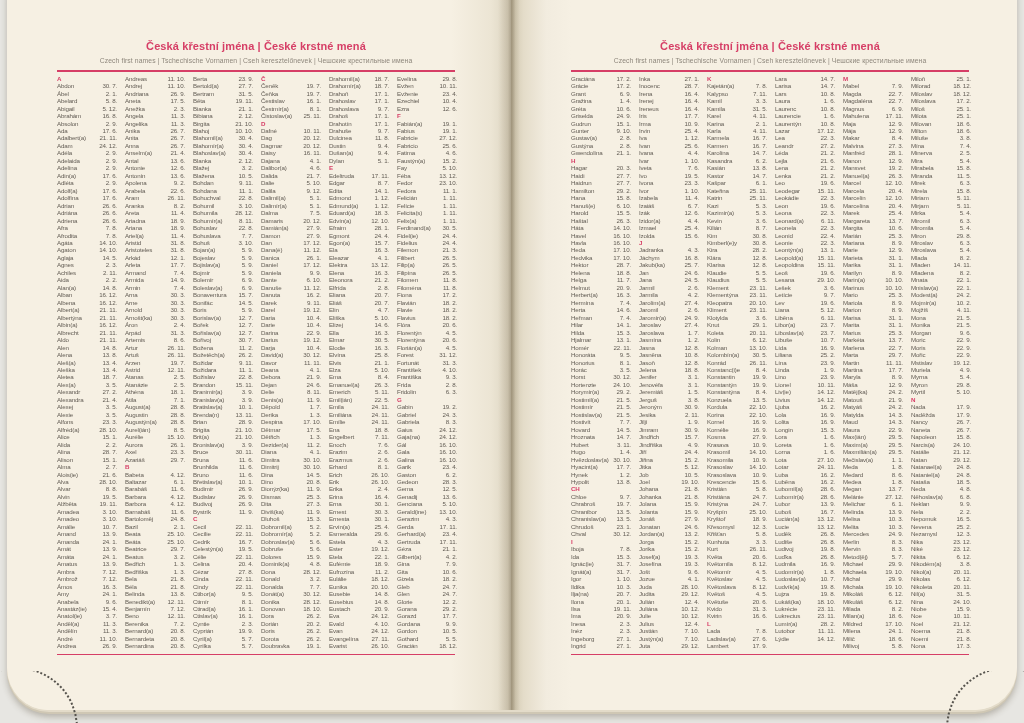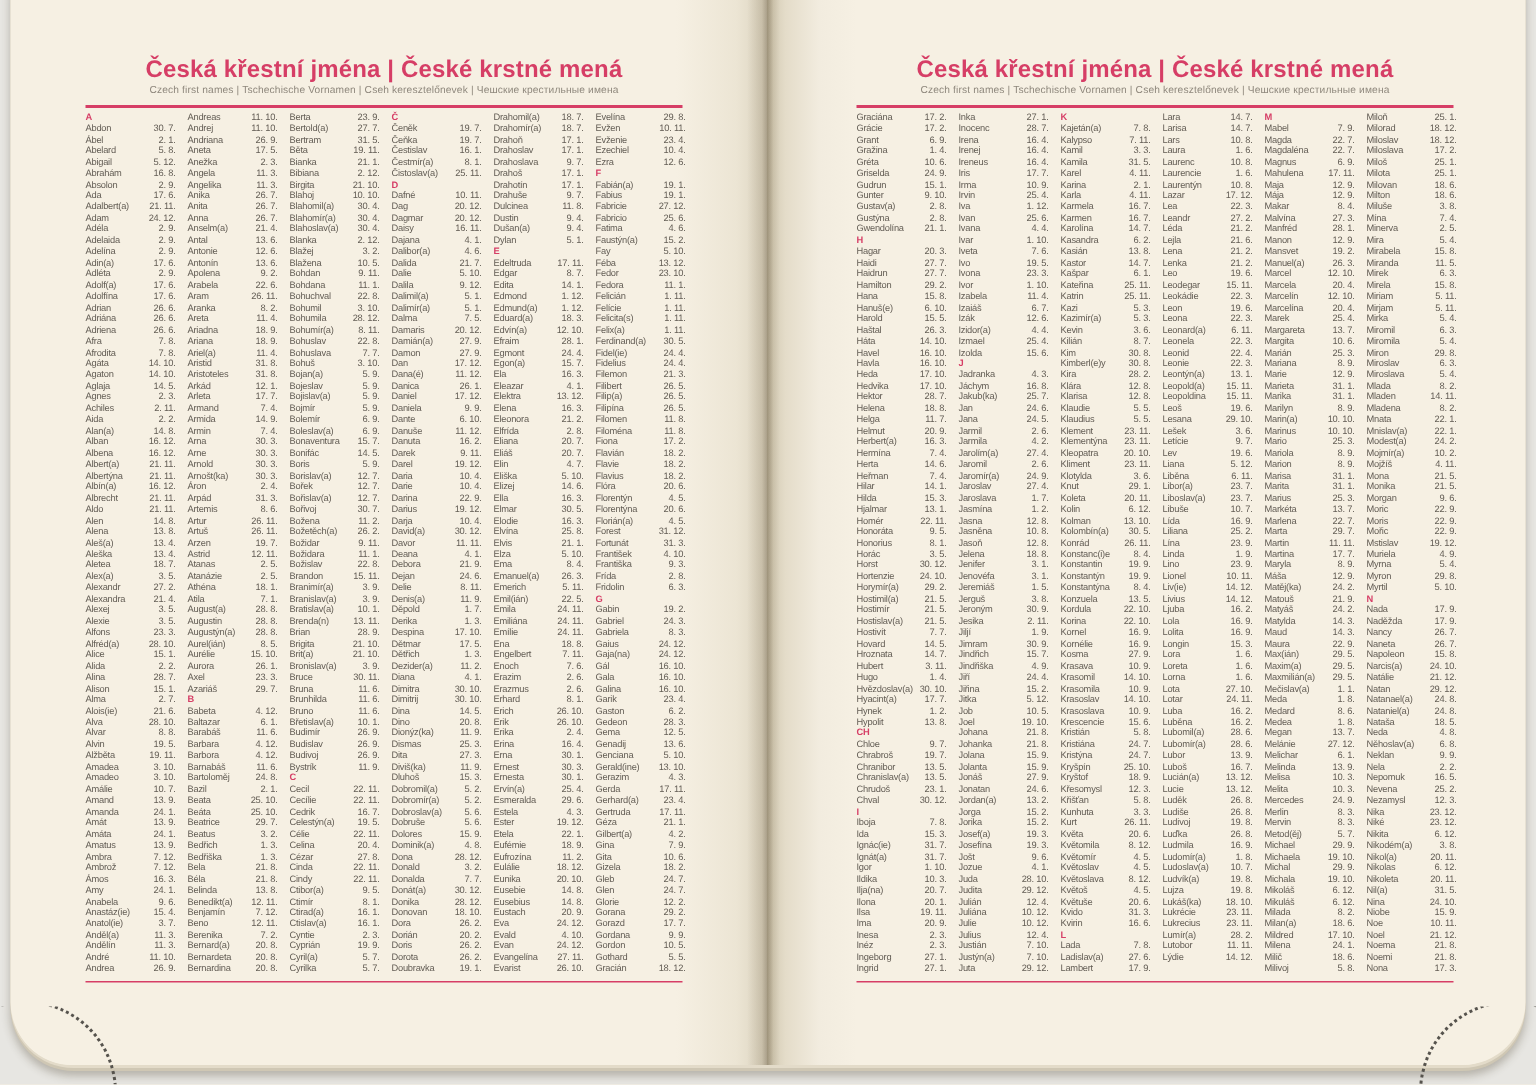--- a/index.html
+++ b/index.html
@@ -32,7 +32,7 @@
   .page.left .ph{margin-left:49px}
   .page.right .ph{margin-left:60px}
   .title{
-    font-size:16px;font-weight:bold;color:#d63e66;letter-spacing:.1px;line-height:13px;
+    font-size:11px;font-weight:bold;color:#d63e66;letter-spacing:.1px;line-height:13px;
   }
   .subtitle{
     font-size:6.8px;color:#8e877c;margin-top:4px;letter-spacing:.1px;

